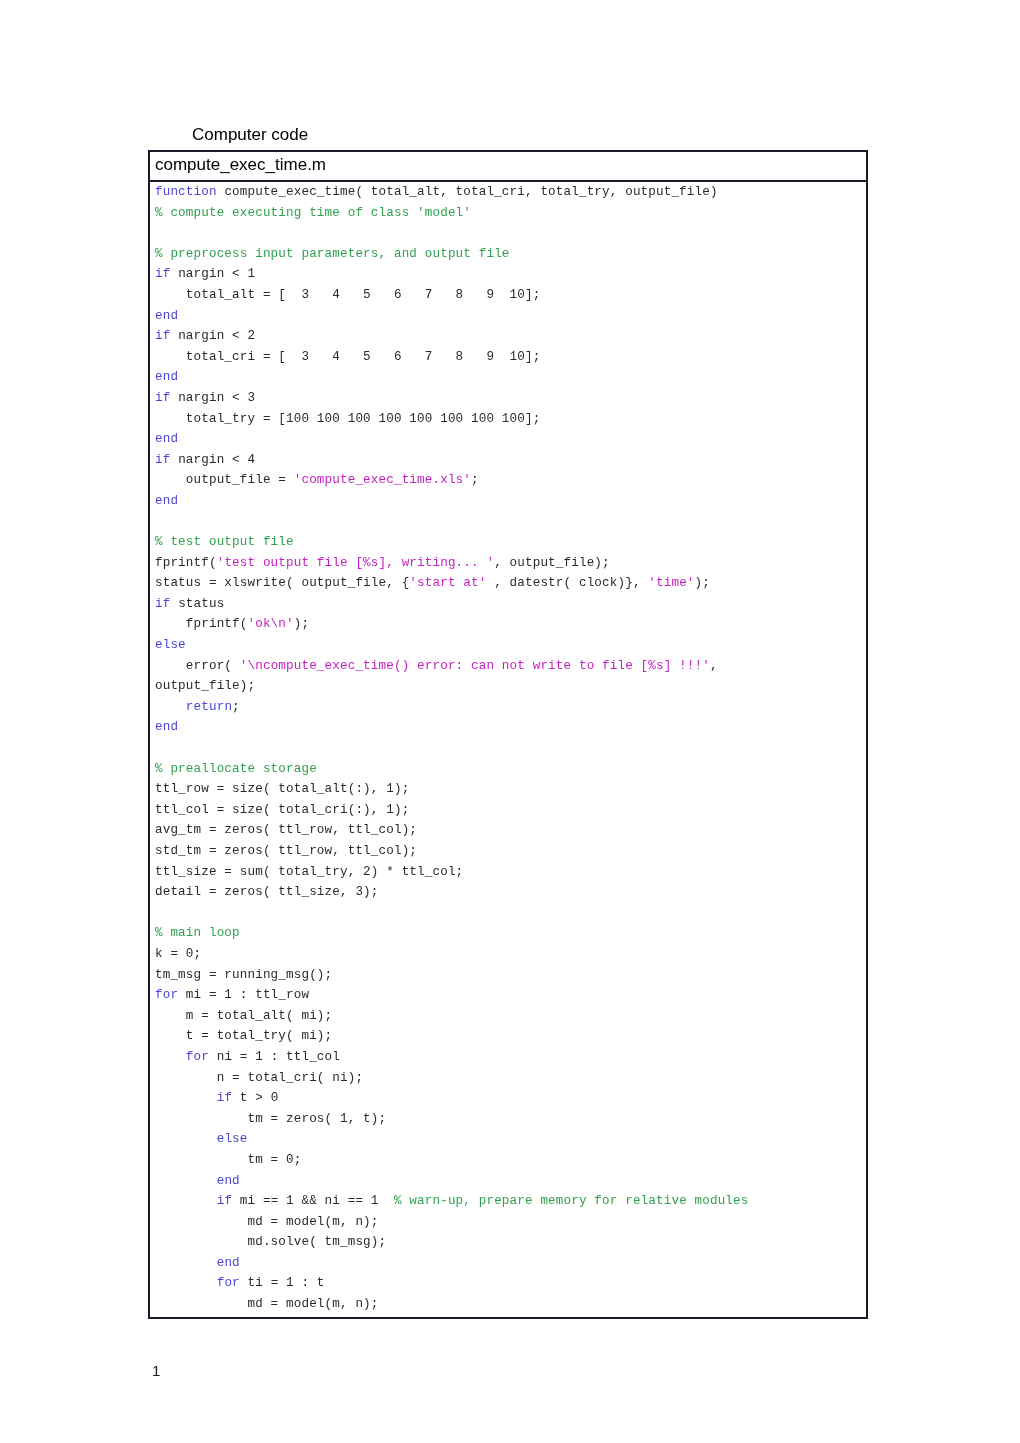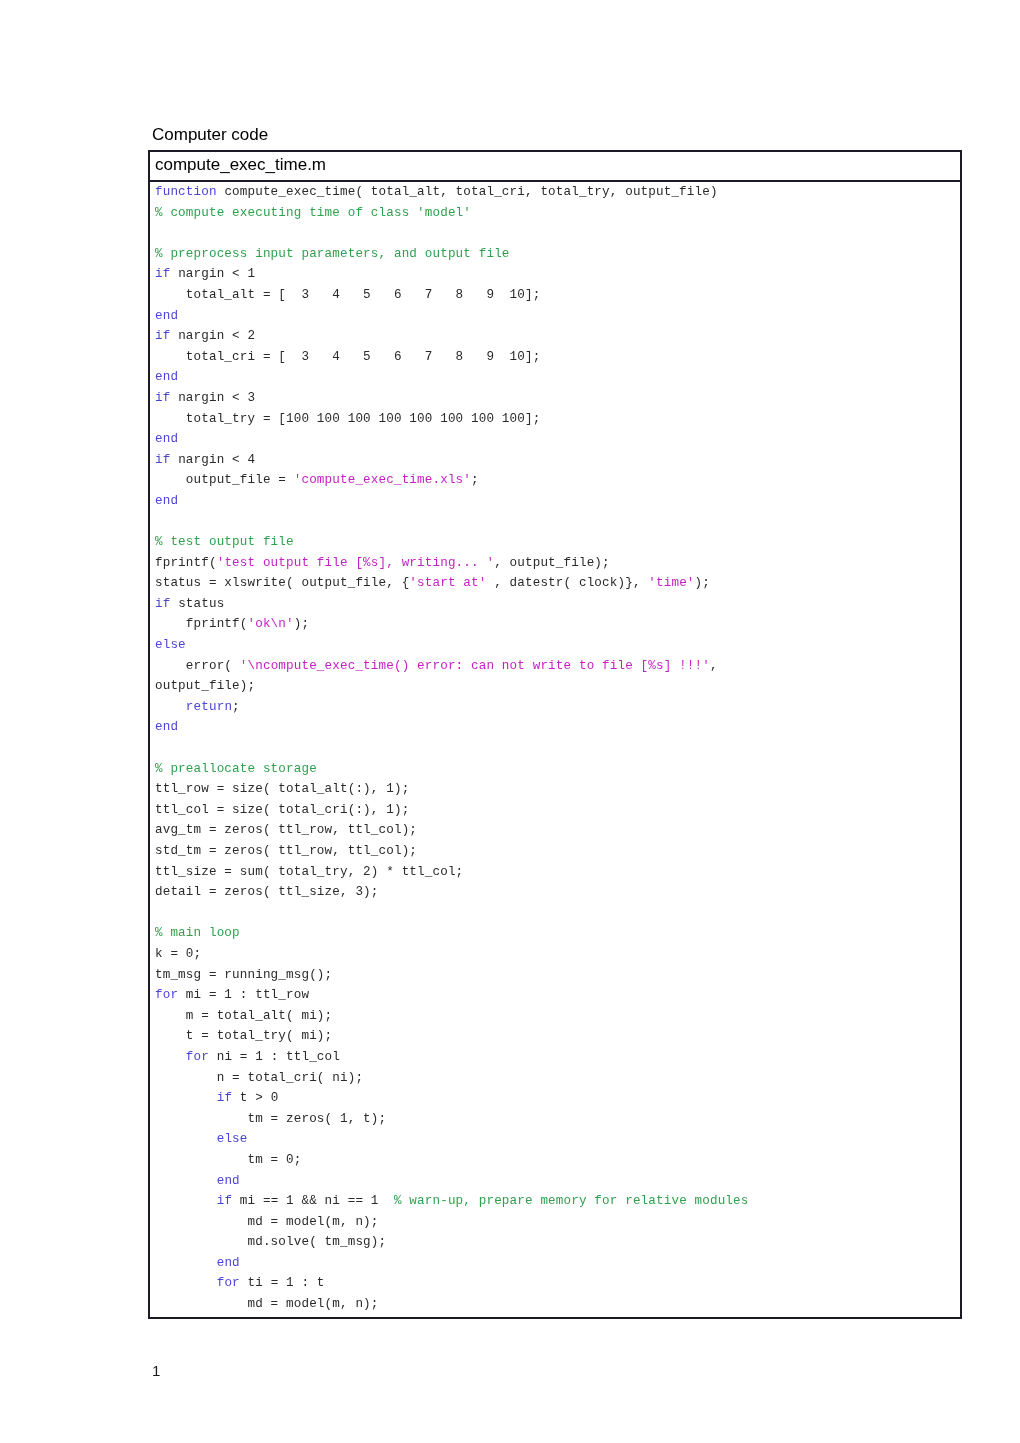--- a/index.html
+++ b/index.html
@@ -38,6 +38,7 @@
     color: #000000;
     padding: 0 0 4px 4px;
     white-space: nowrap;
+    margin-left: 40px;
   }
 
   .code-table {

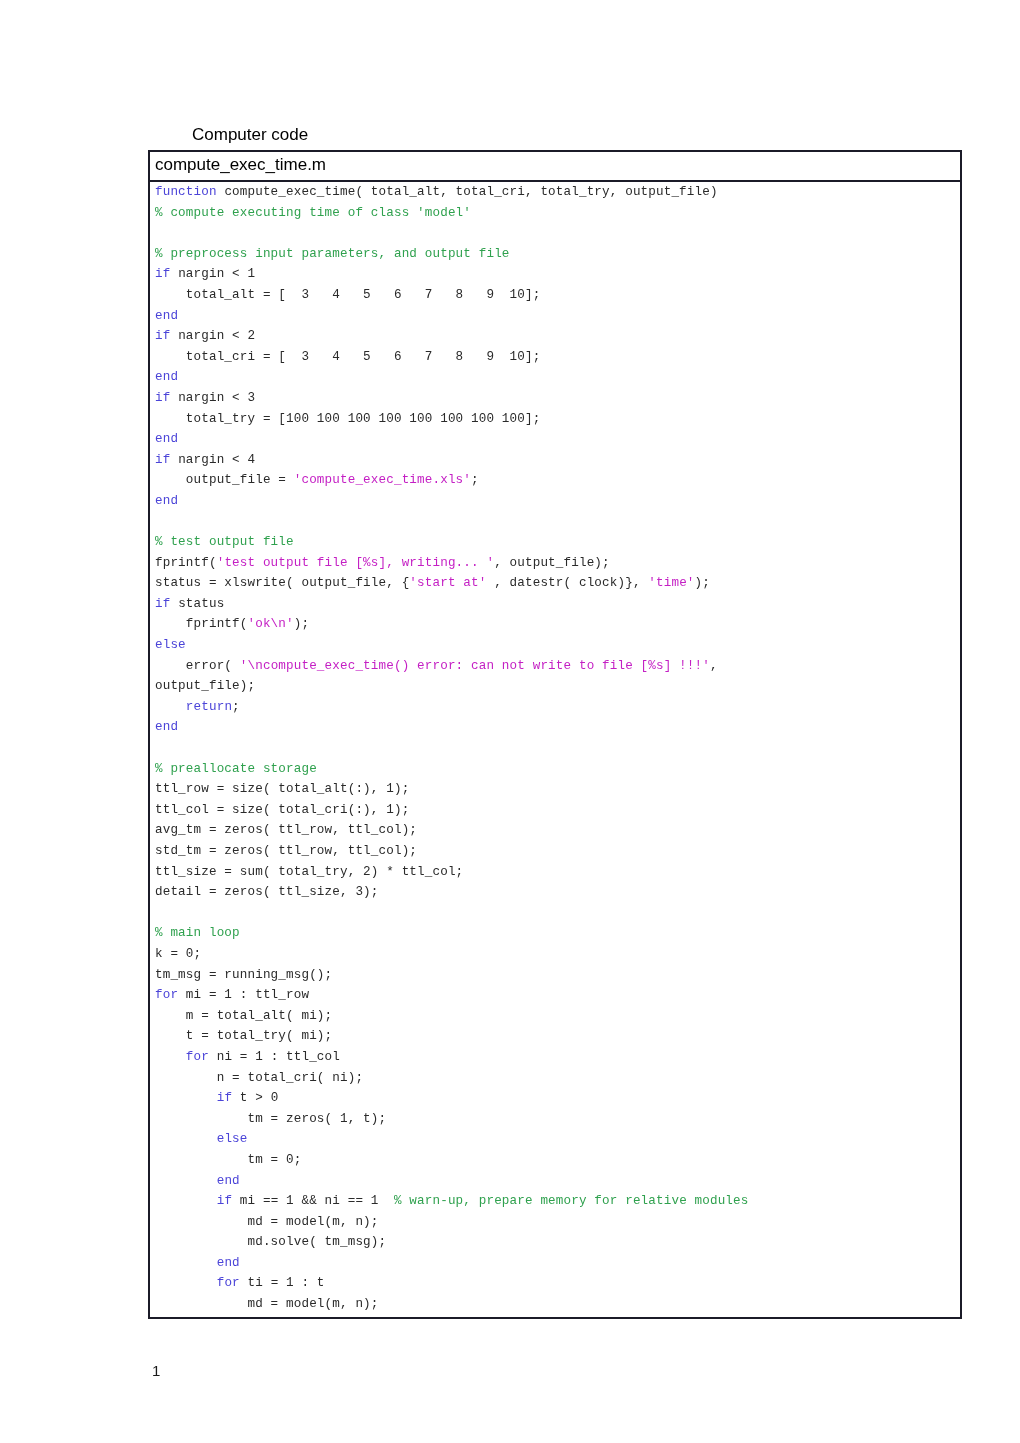--- a/index.html
+++ b/index.html
@@ -43,7 +43,7 @@
 
   .code-table {
     border-collapse: collapse;
-    width: 814px;
+    width: 720px;
     table-layout: fixed;
     border: 2px solid #0369a1;
   }

